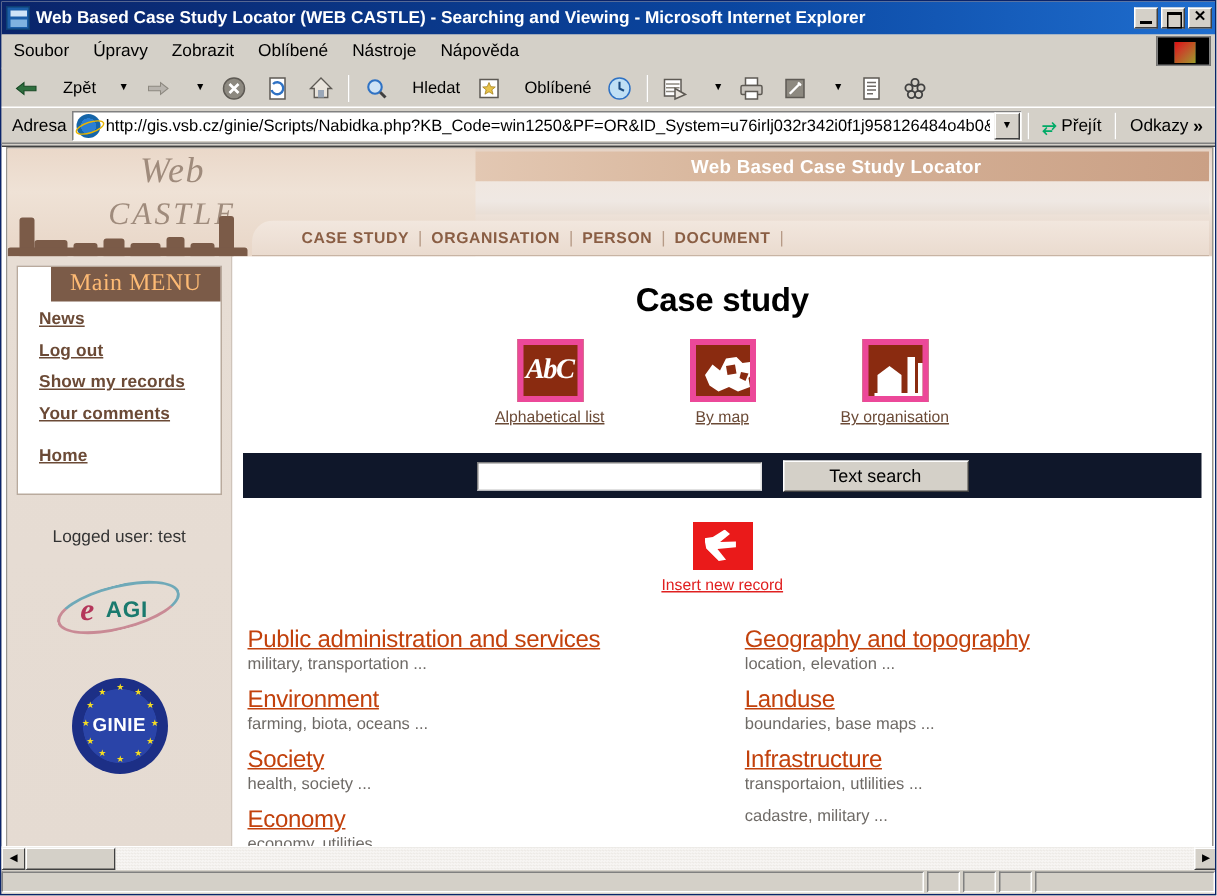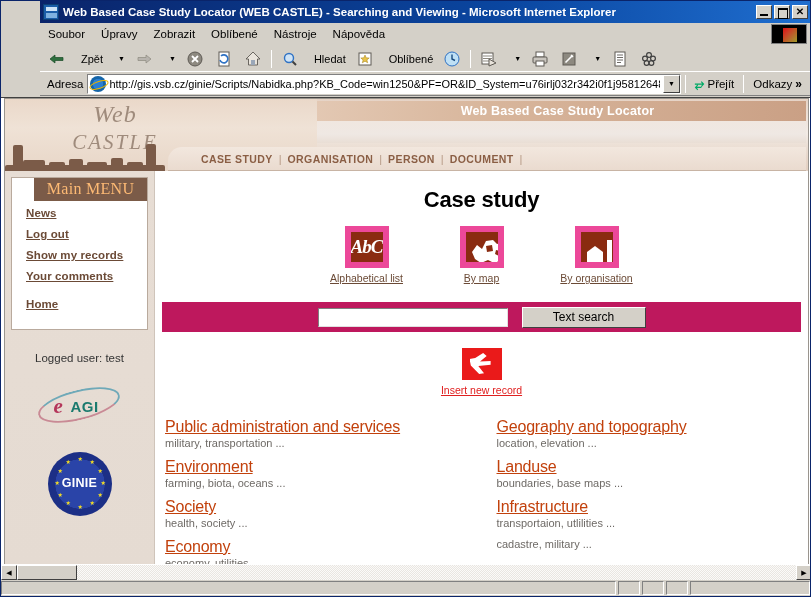--- a/index.html
+++ b/index.html
@@ -18,7 +18,6 @@
     background: #d4d0c8;
     border: 1px solid #0a246a;
     overflow: hidden;
-    padding-left: 39px;
   }
 
   

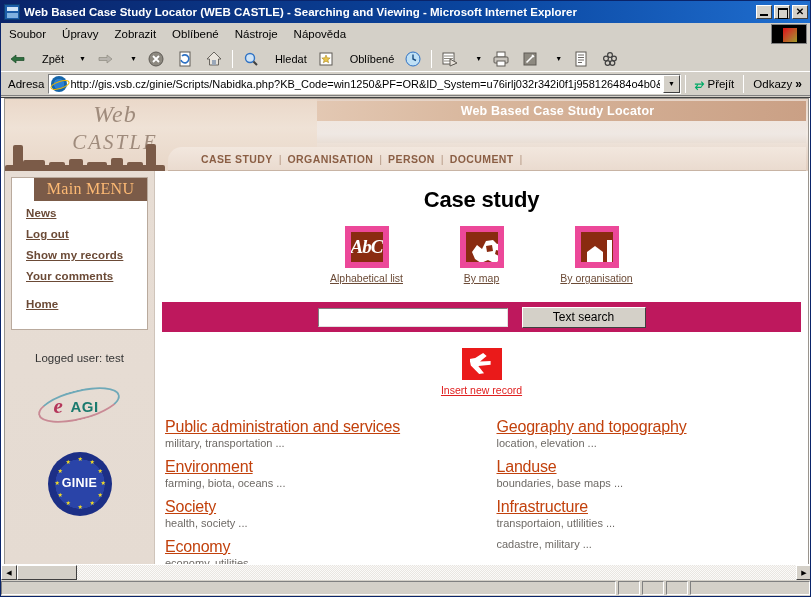--- a/index.html
+++ b/index.html
@@ -296,7 +296,7 @@
   .icon-cell { text-align: center; width: 90px; }
   .ibox {
     width: 44px; height: 42px; margin: 0 auto;
-    border: 6px solid #ec4899; background: #8a2b10;
+    border: 4px solid #ec4899; background: #8a2b10;
     position: relative; overflow: hidden; text-align: center;
   }
   .ibox .glyph {

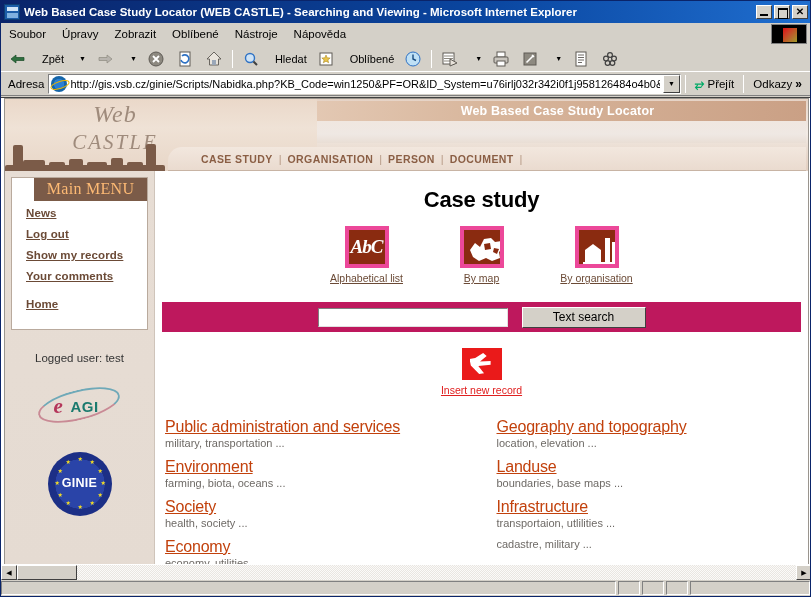--- a/index.html
+++ b/index.html
@@ -314,7 +314,7 @@
 
   .search-bar {
     margin: 18px 7px 0 7px; height: 30px;
-    background: #be185d;
+    background: #0f172a;
     display: flex; align-items: center; justify-content: center; gap: 14px;
   }
   .search-input {

